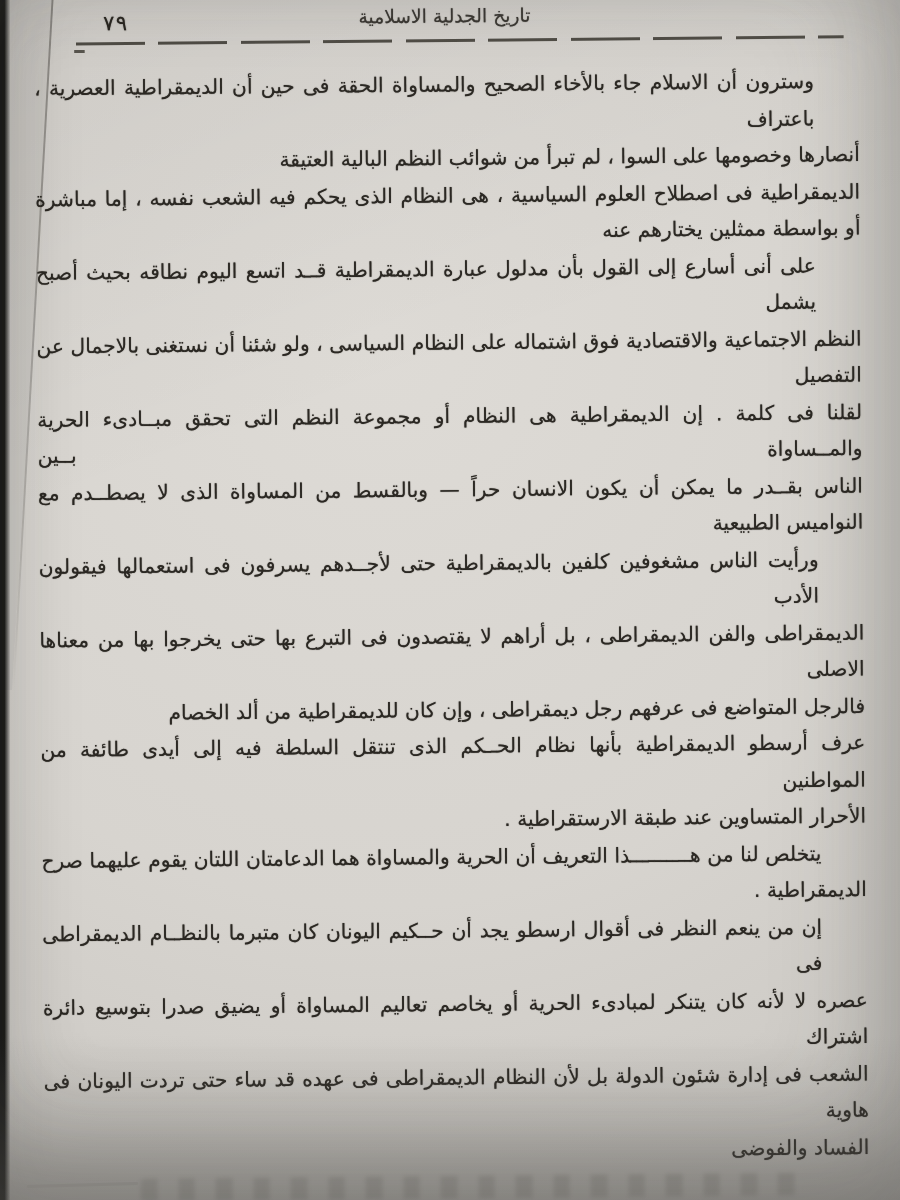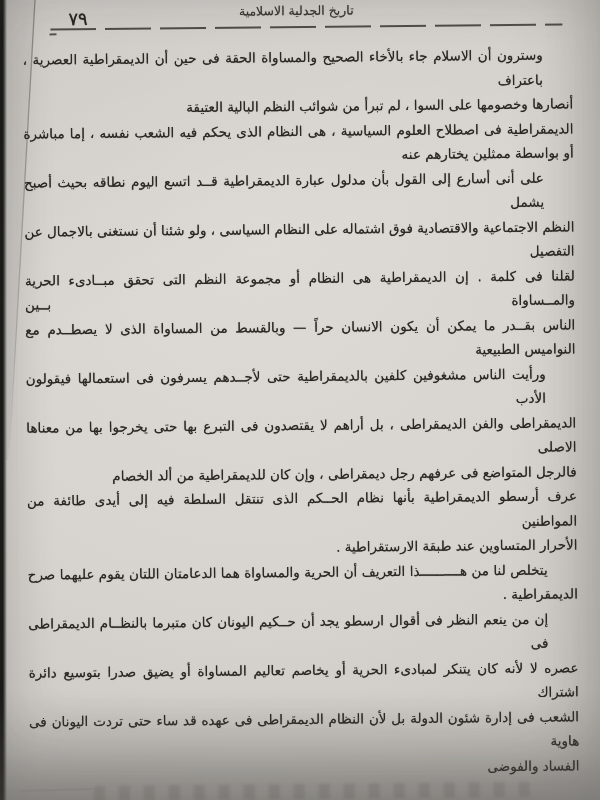--- a/index.html
+++ b/index.html
@@ -31,8 +31,9 @@
   .header { position:relative; height:22px; }
   .pagenum {
     position:absolute; left:72px; top:6px;
-    font-size:18px; letter-spacing:1px; color:#27241f;
+    font-size:14px; letter-spacing:1px; color:#27241f;
     text-shadow:0 0 0.8px rgba(39,36,31,0.8);
+    font-family:Liberation Mono, monospace;
   }
   .title {
     position:absolute; left:0; right:0; top:3px; text-align:center;

